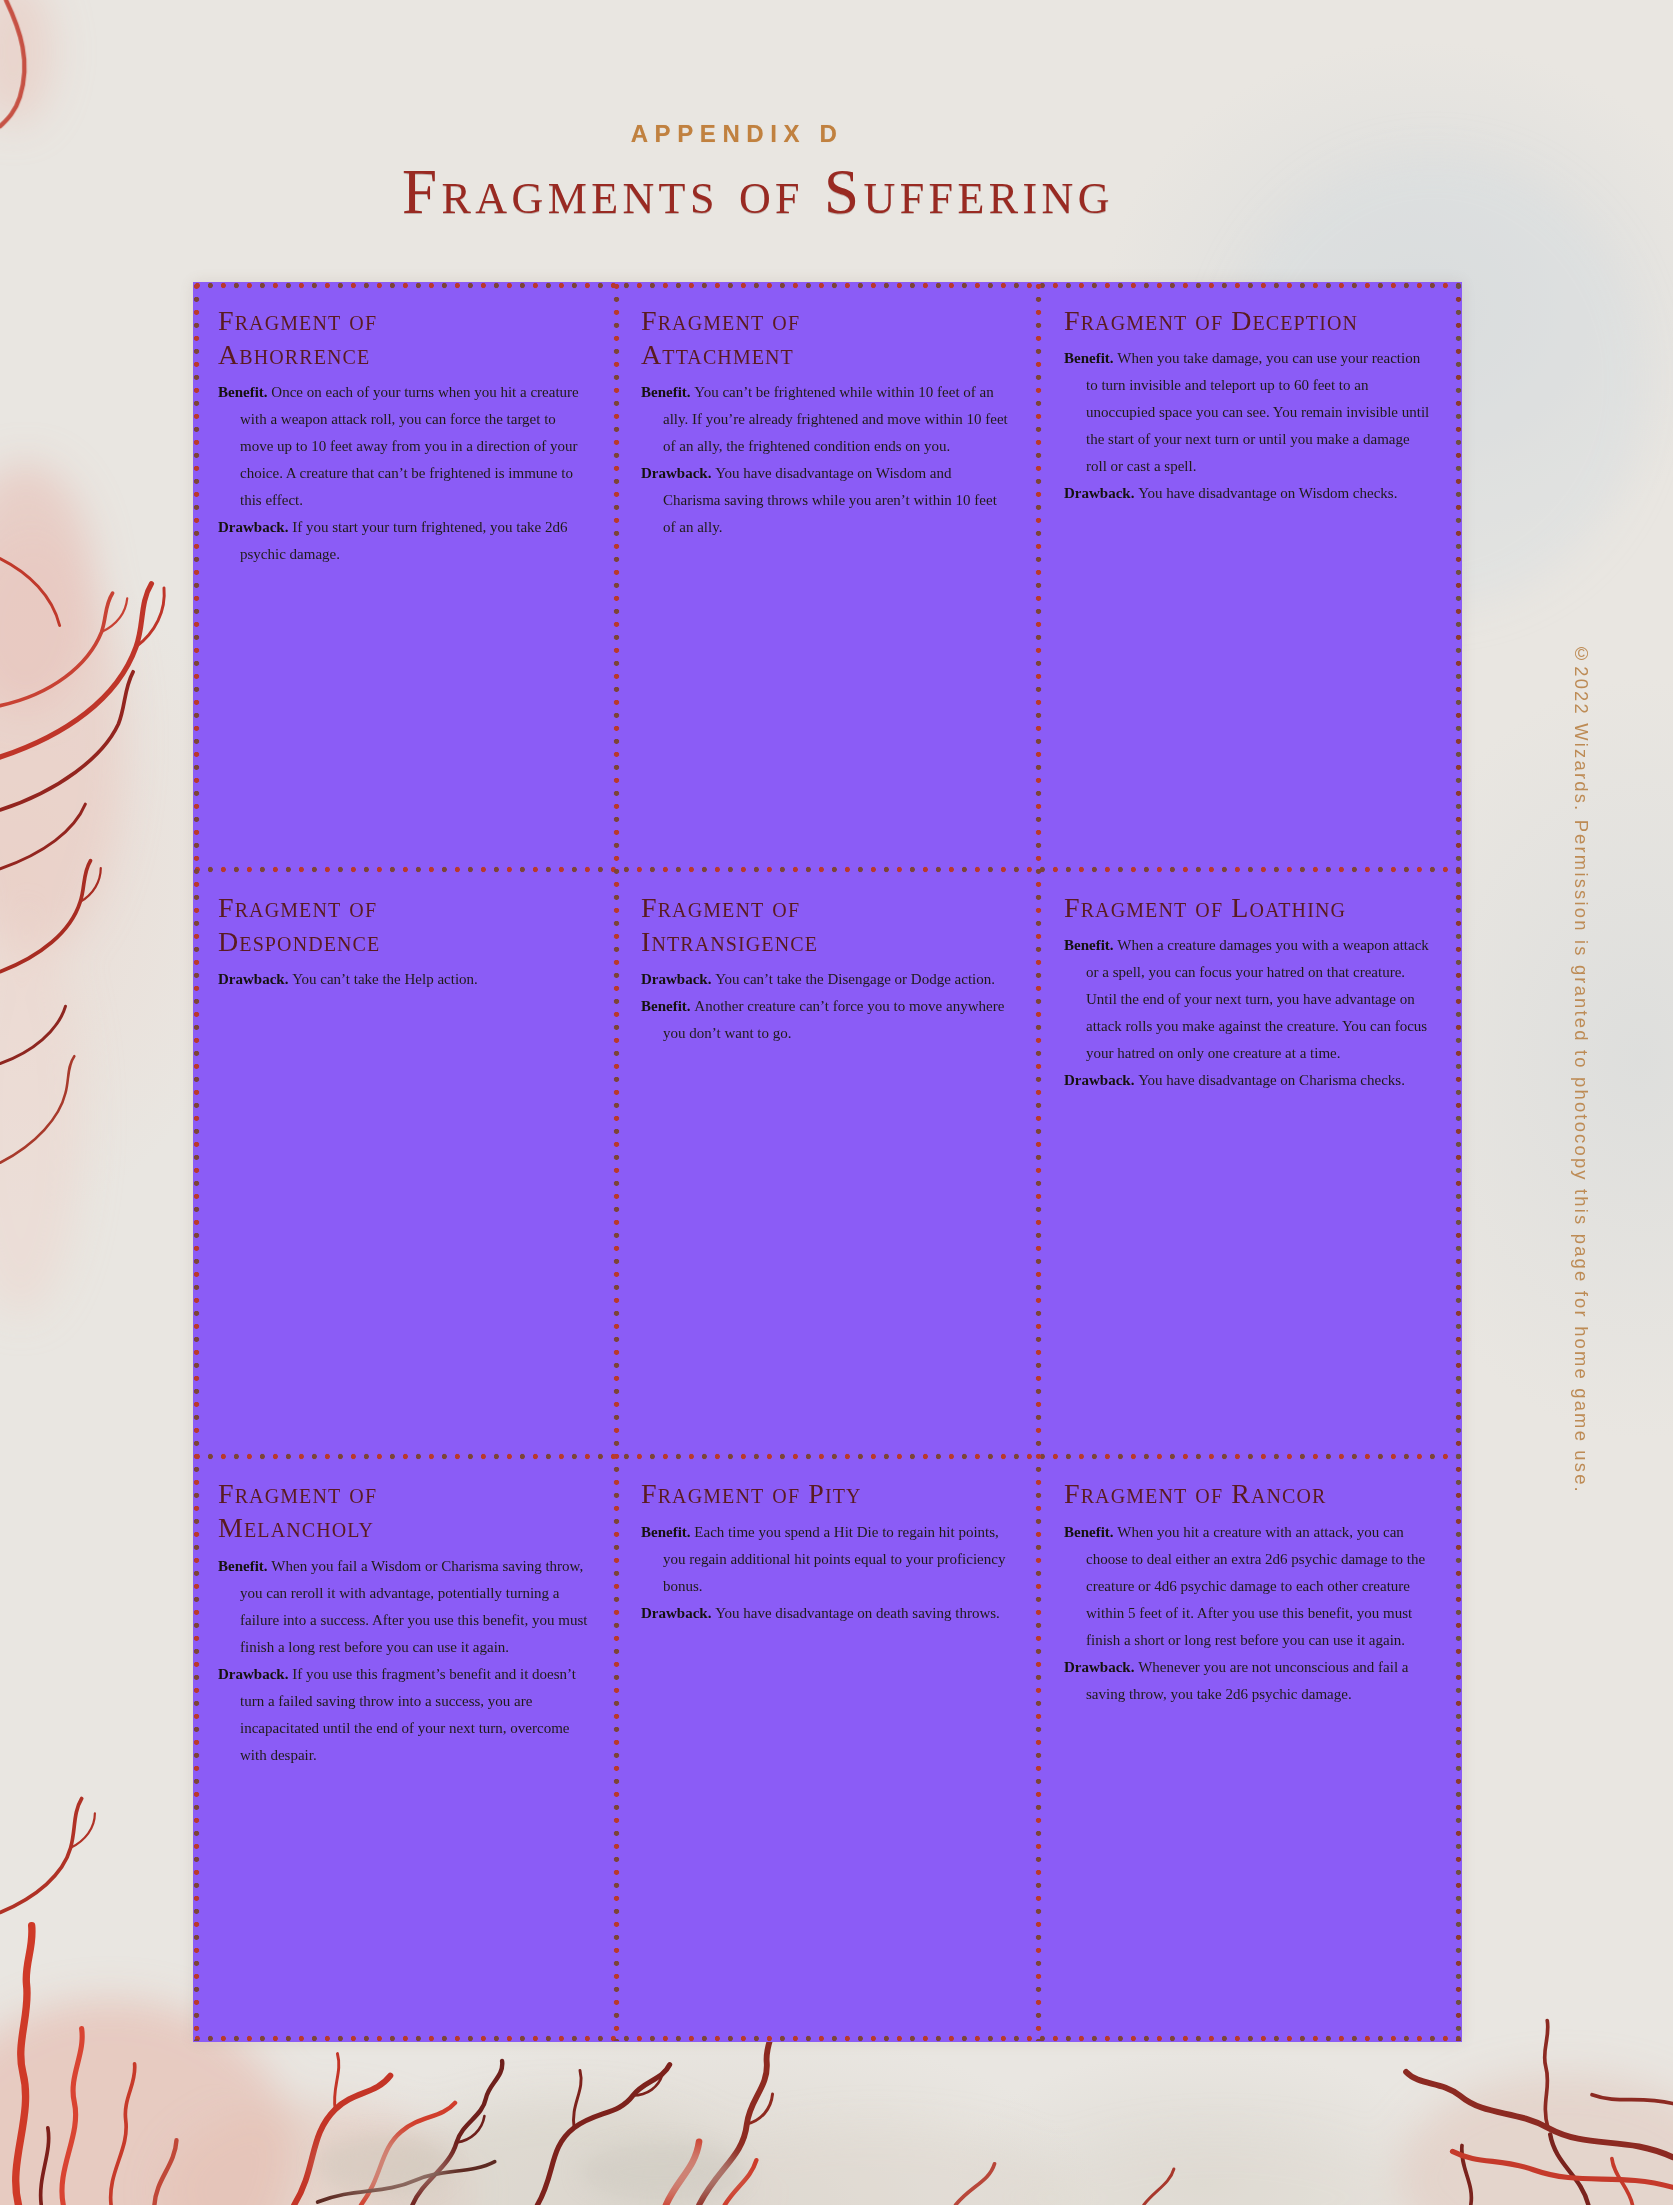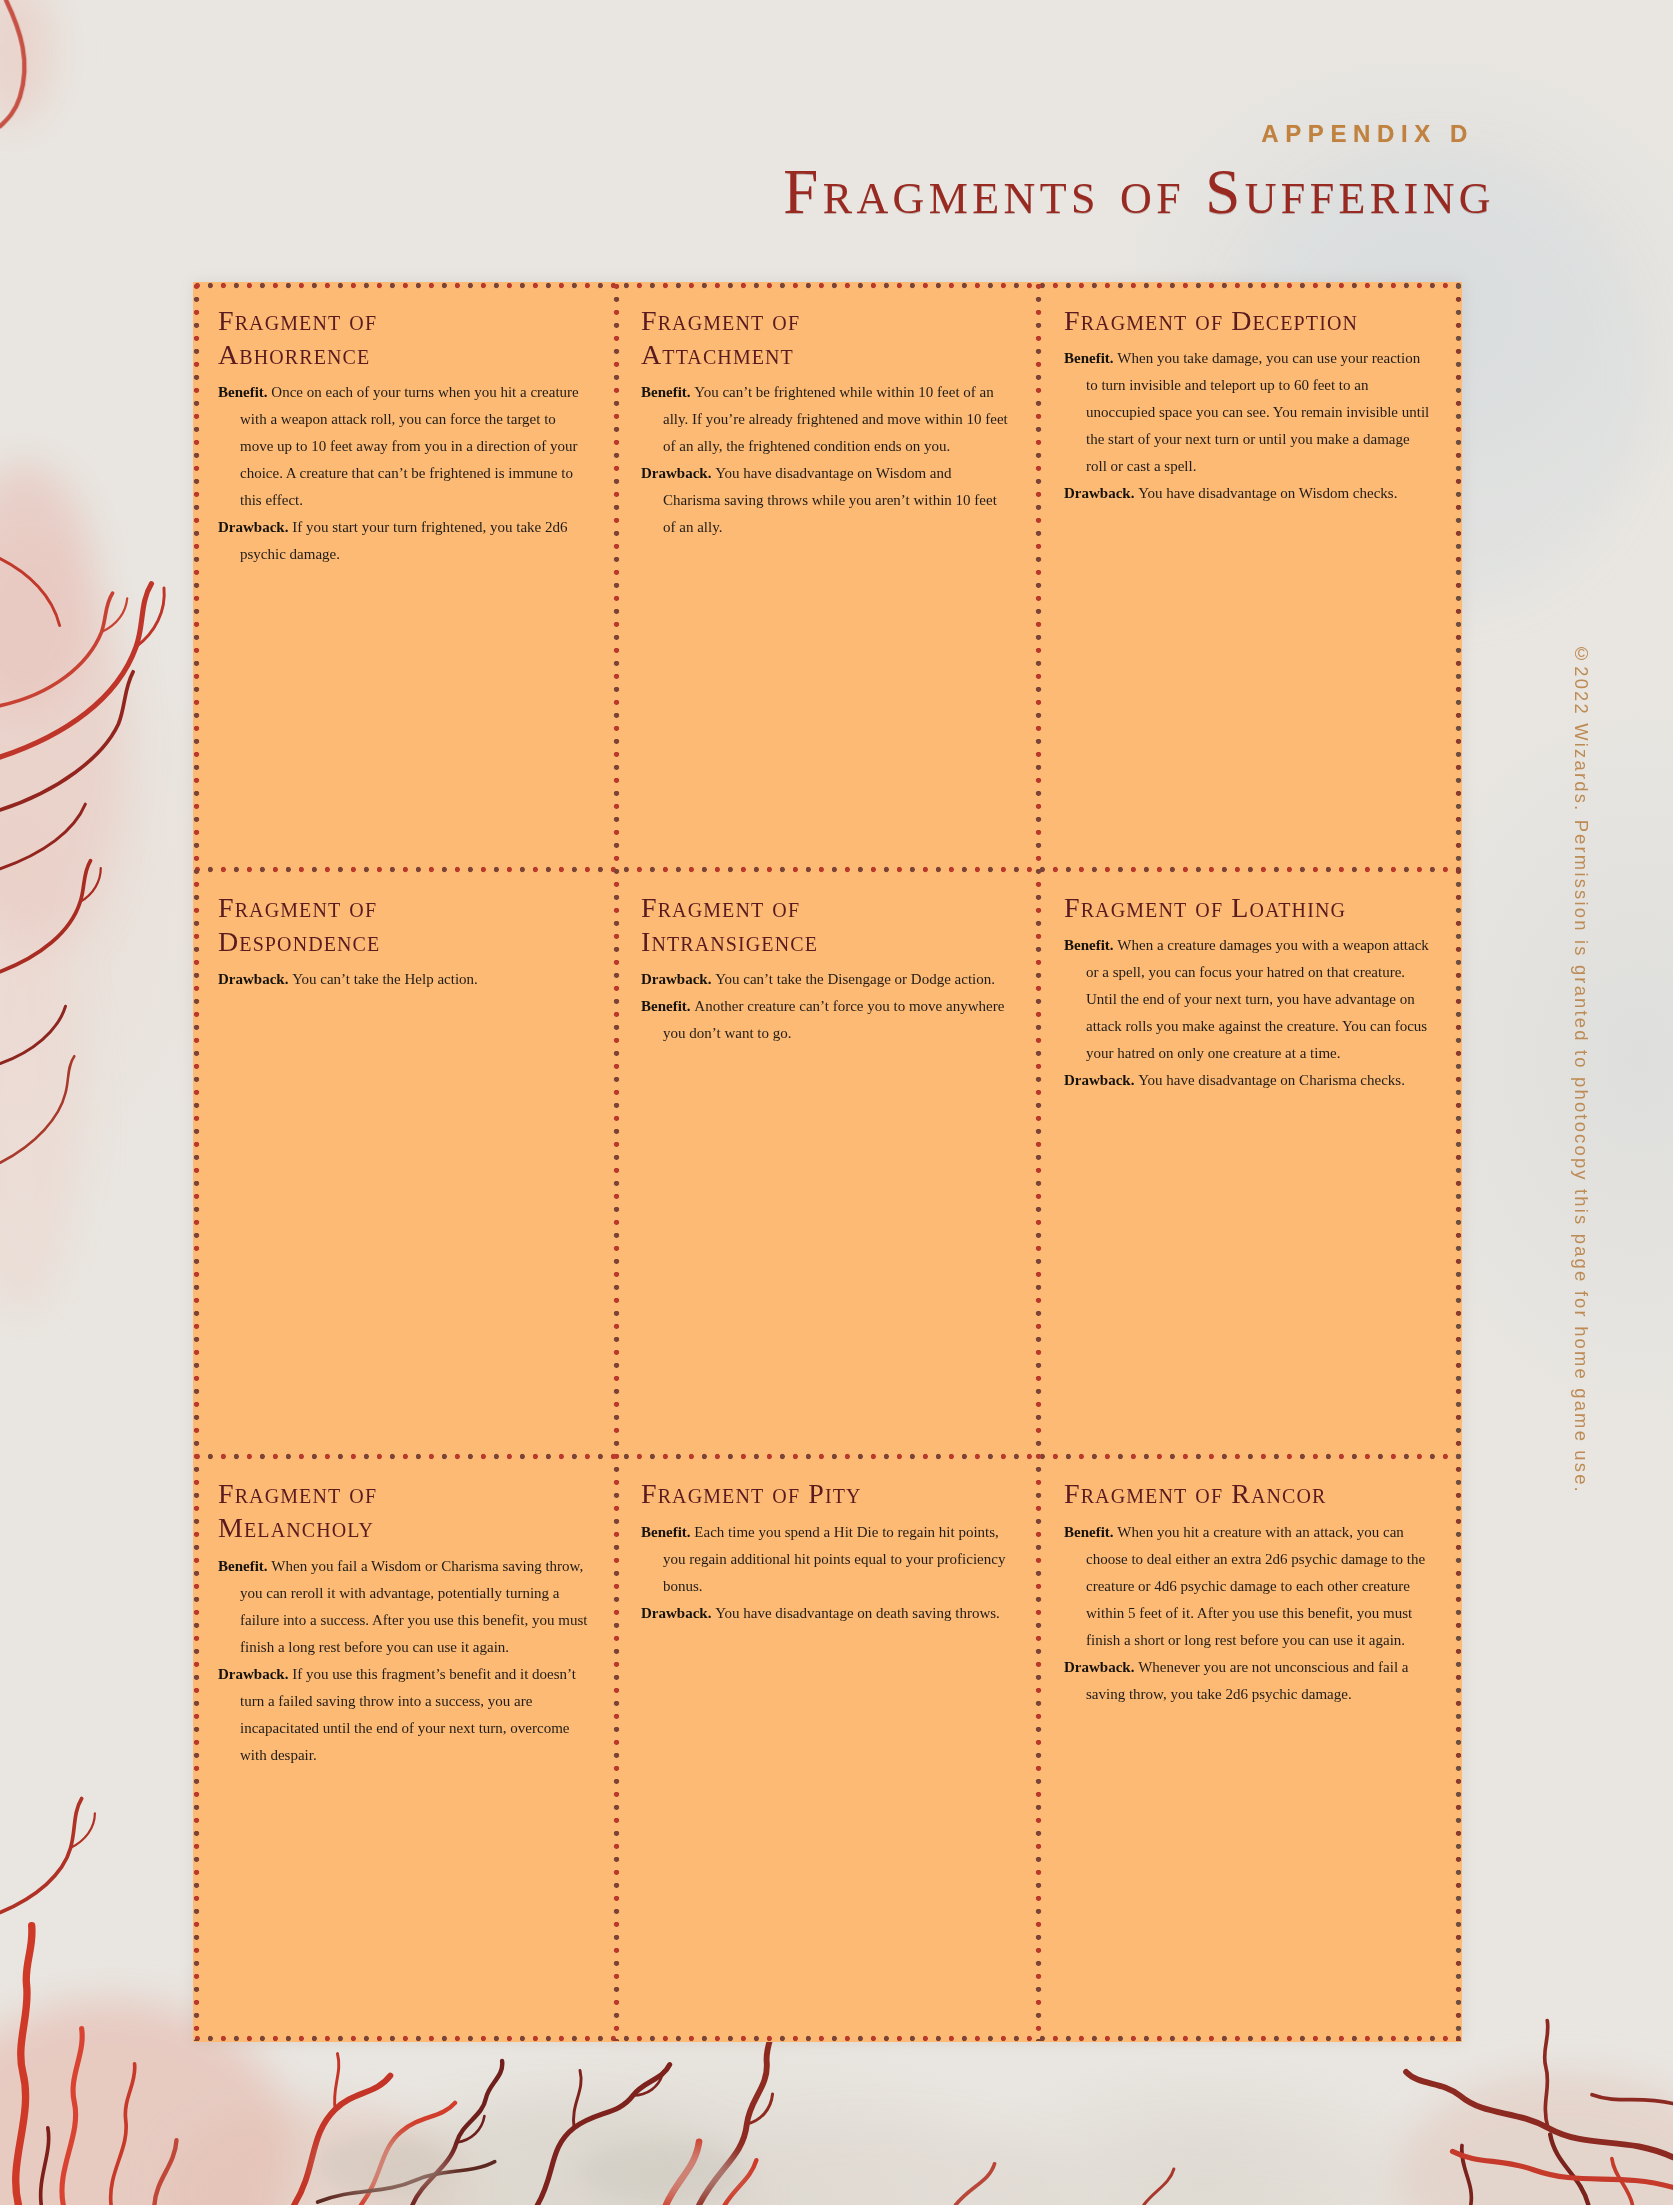--- a/index.html
+++ b/index.html
@@ -15,7 +15,7 @@
       #e9e6e1;
   }
   .art{position:absolute;inset:0;z-index:1;pointer-events:none;}
-  .hdr{position:absolute;left:0;width:1474px;text-align:right;z-index:2;}
+  .hdr{position:absolute;left:0;width:1474px;text-align:center;z-index:2;}
   .kicker{
     top:120px;font-family:"Liberation Sans",sans-serif;font-weight:bold;
     font-size:24px;letter-spacing:6.6px;color:#c1813f;

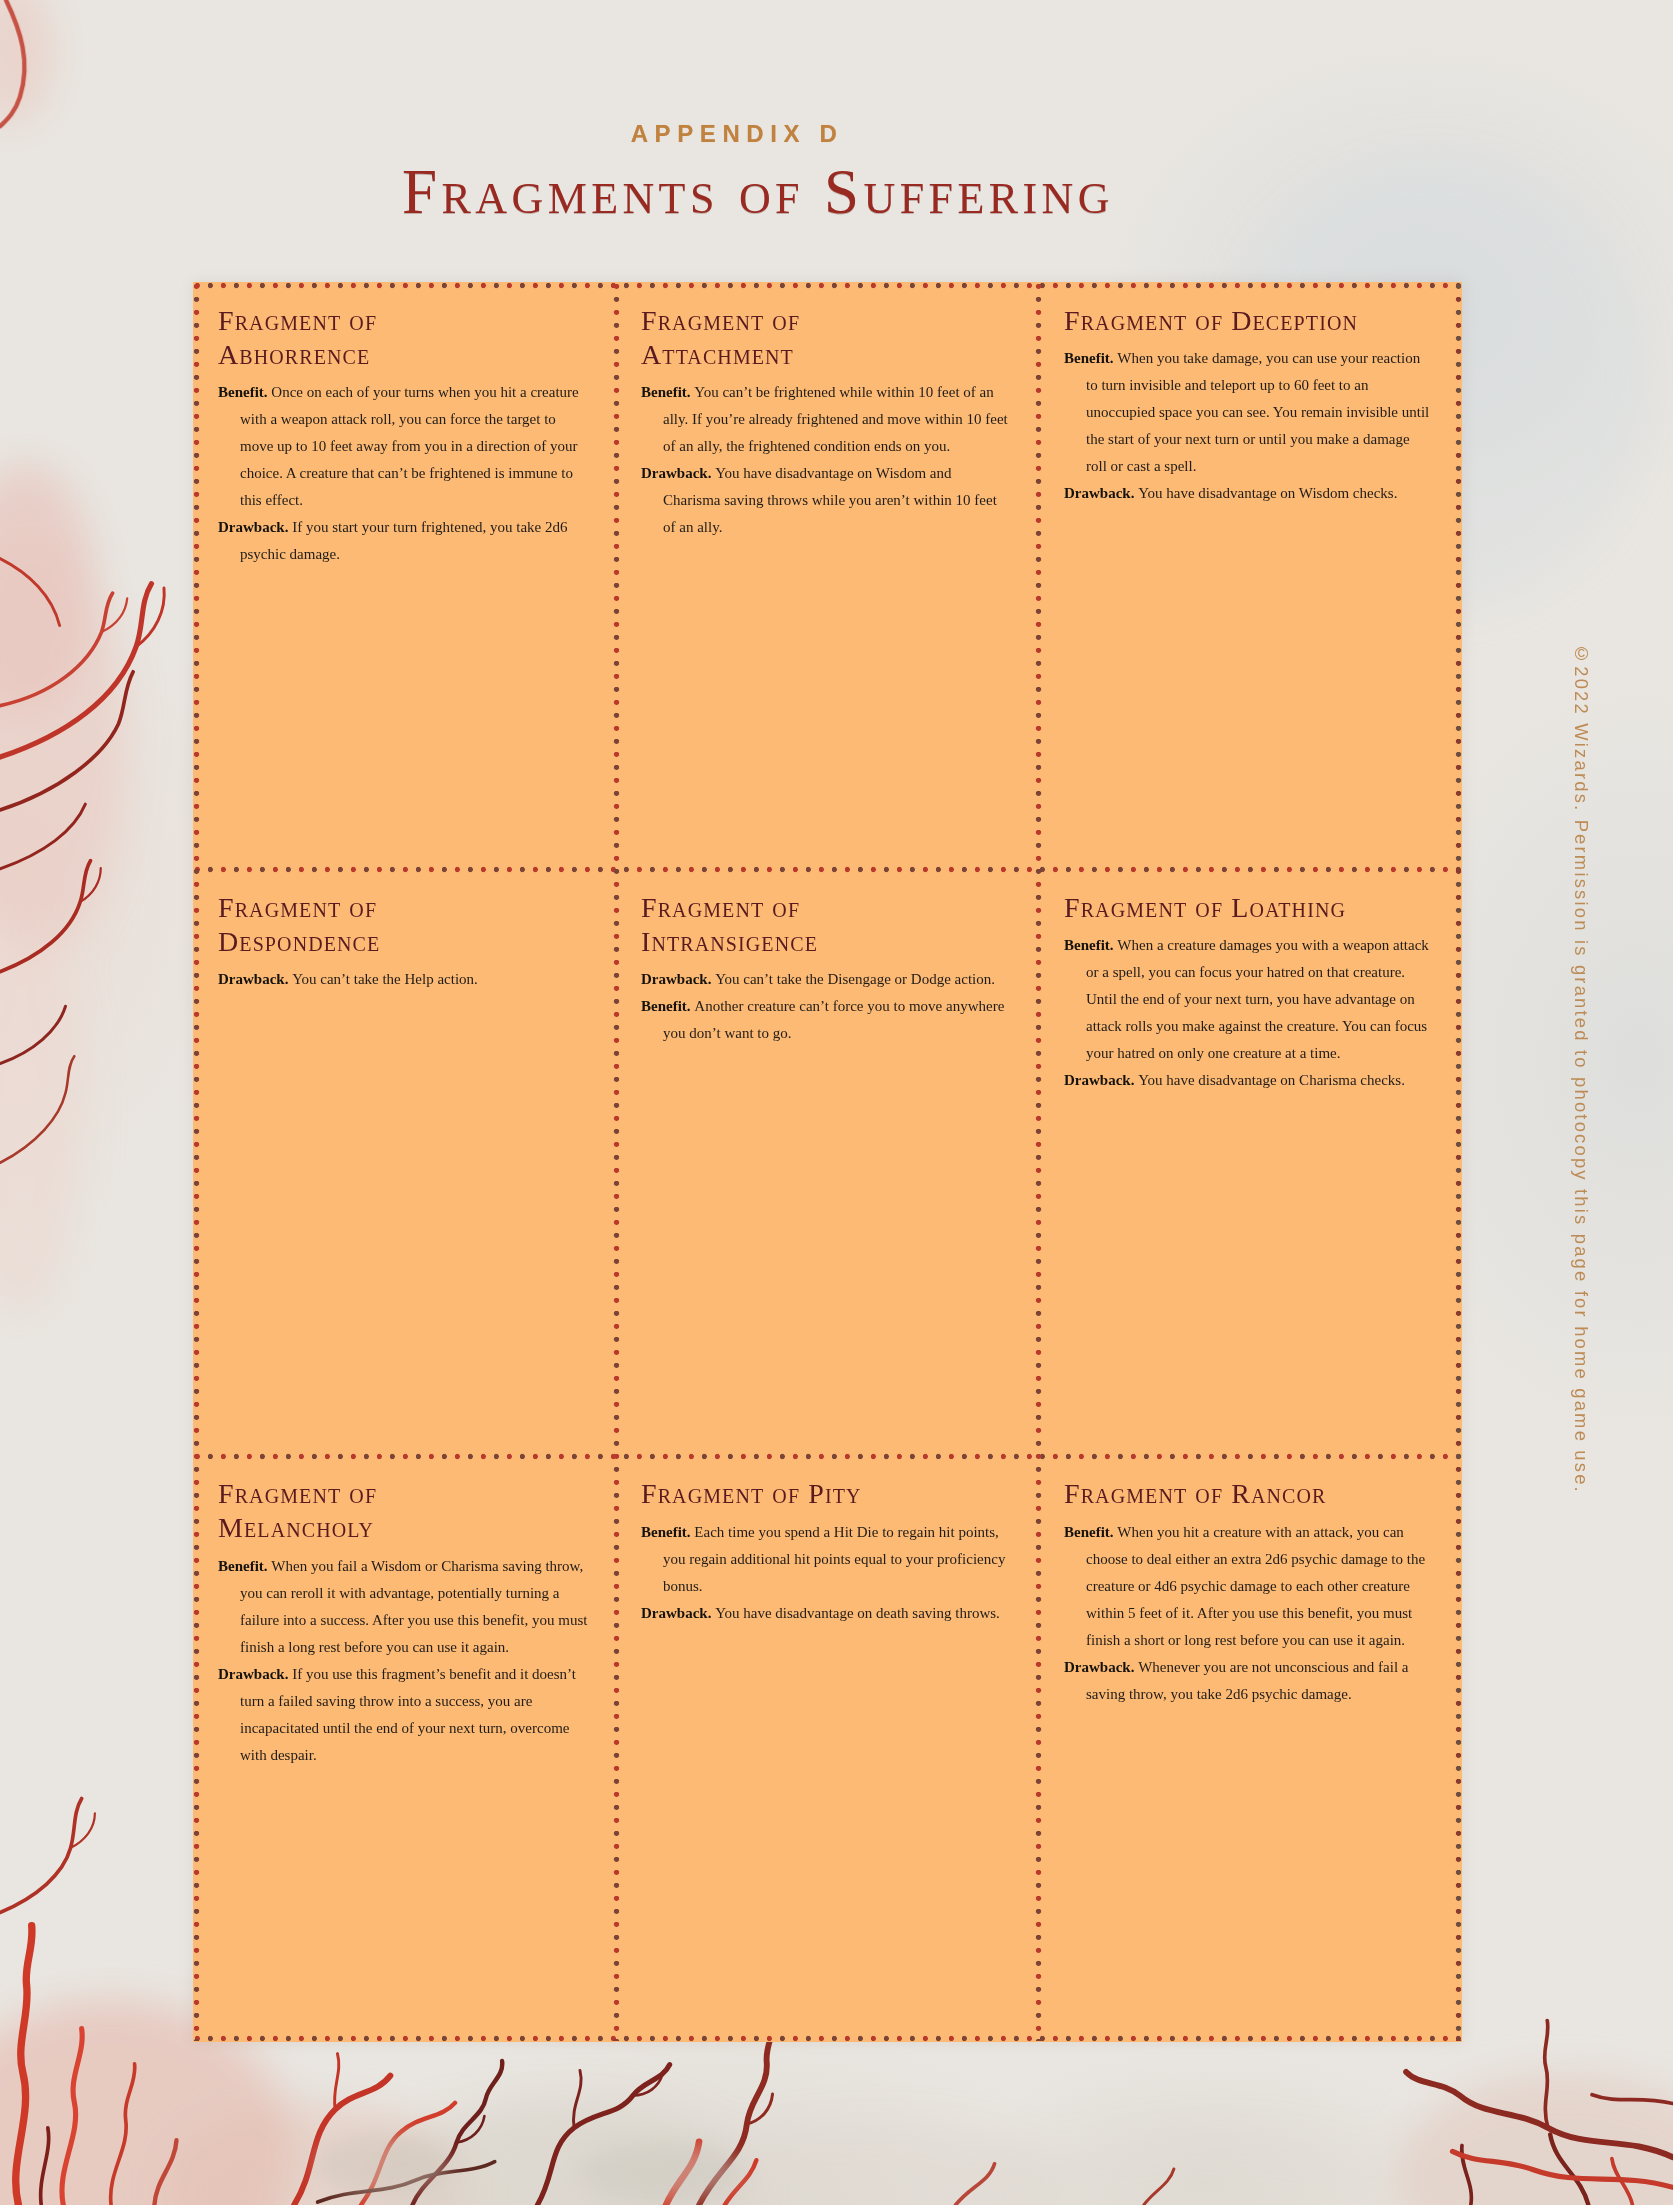--- a/index.html
+++ b/index.html
@@ -27,7 +27,7 @@
   }
   .sheet{
     position:absolute;left:193px;top:282px;width:1269px;height:1760px;
-    background:#fdba74;z-index:2;
+    background:#8b5cf6;z-index:2;
     display:grid;grid-template-columns:repeat(3,1fr);grid-template-rows:repeat(3,1fr);
     box-shadow:0 0 13.2px rgba(120,90,70,.12);
   }

